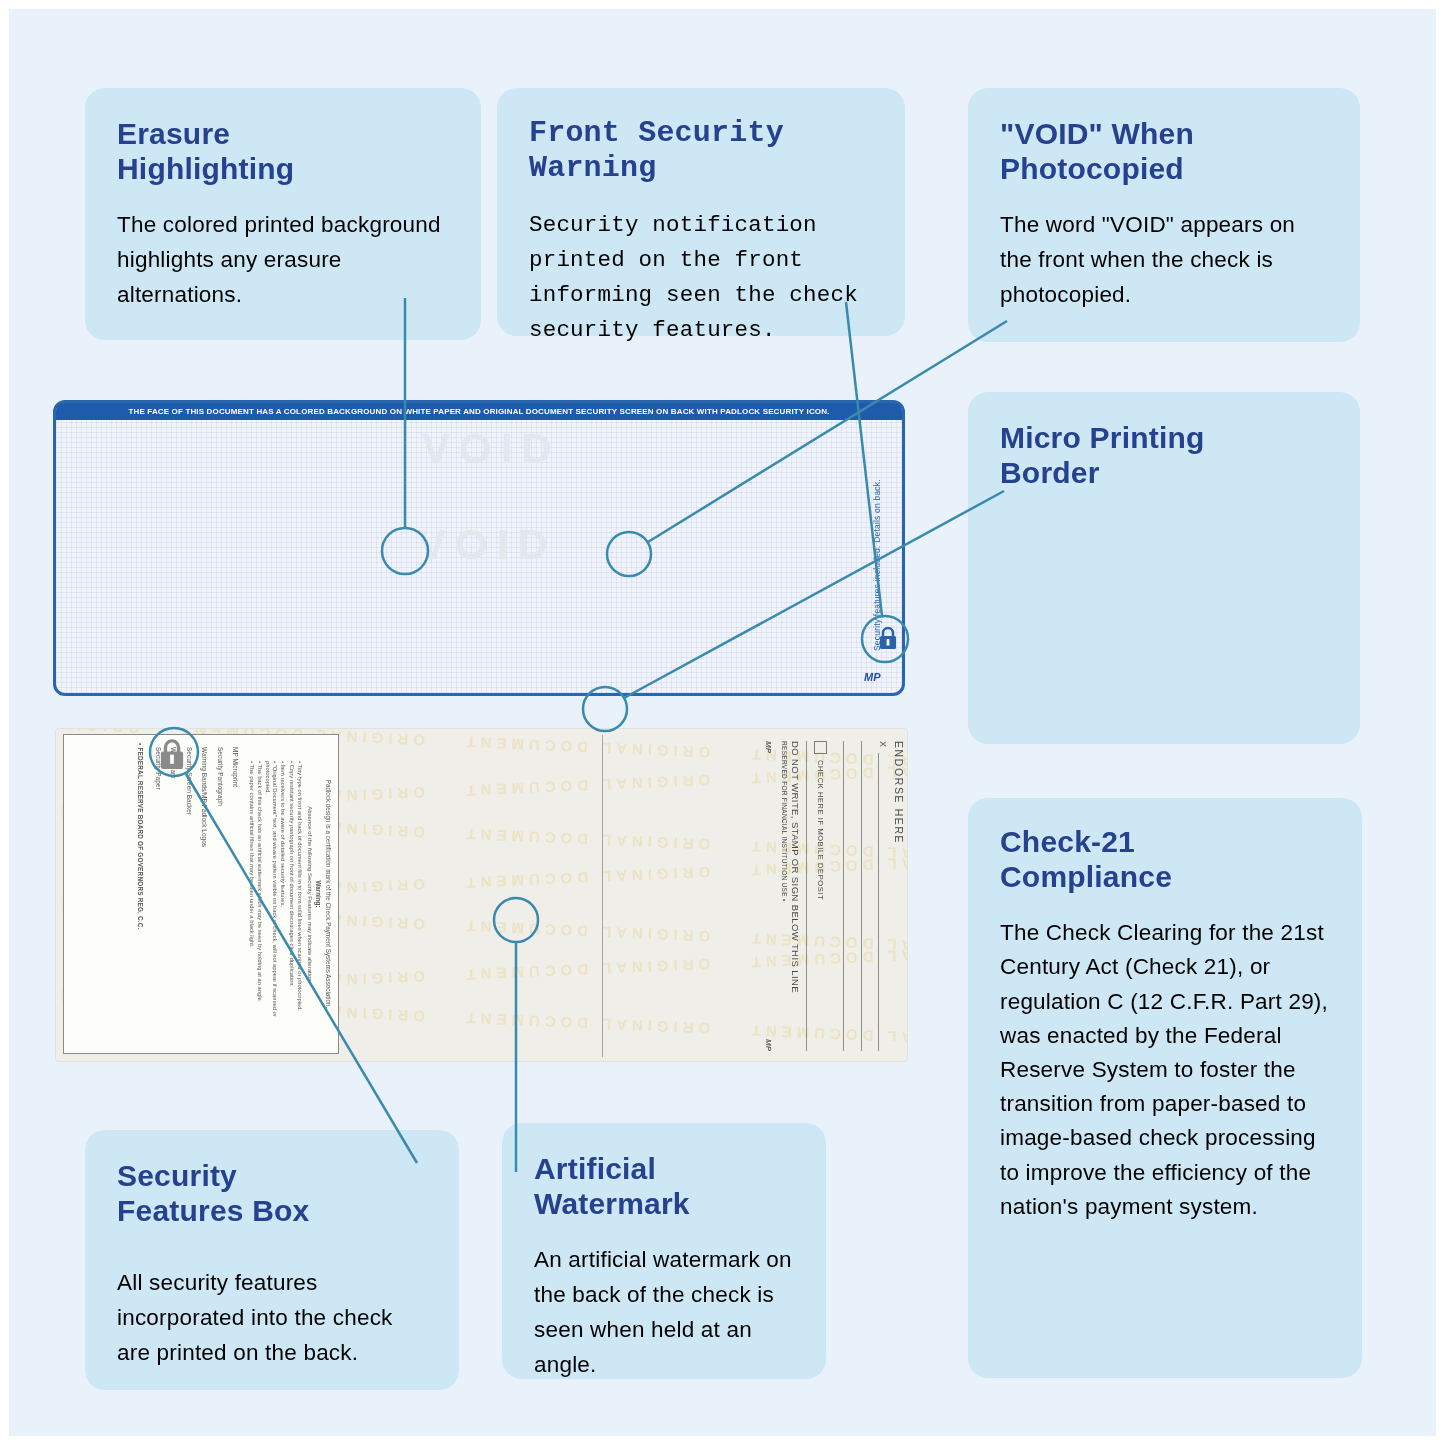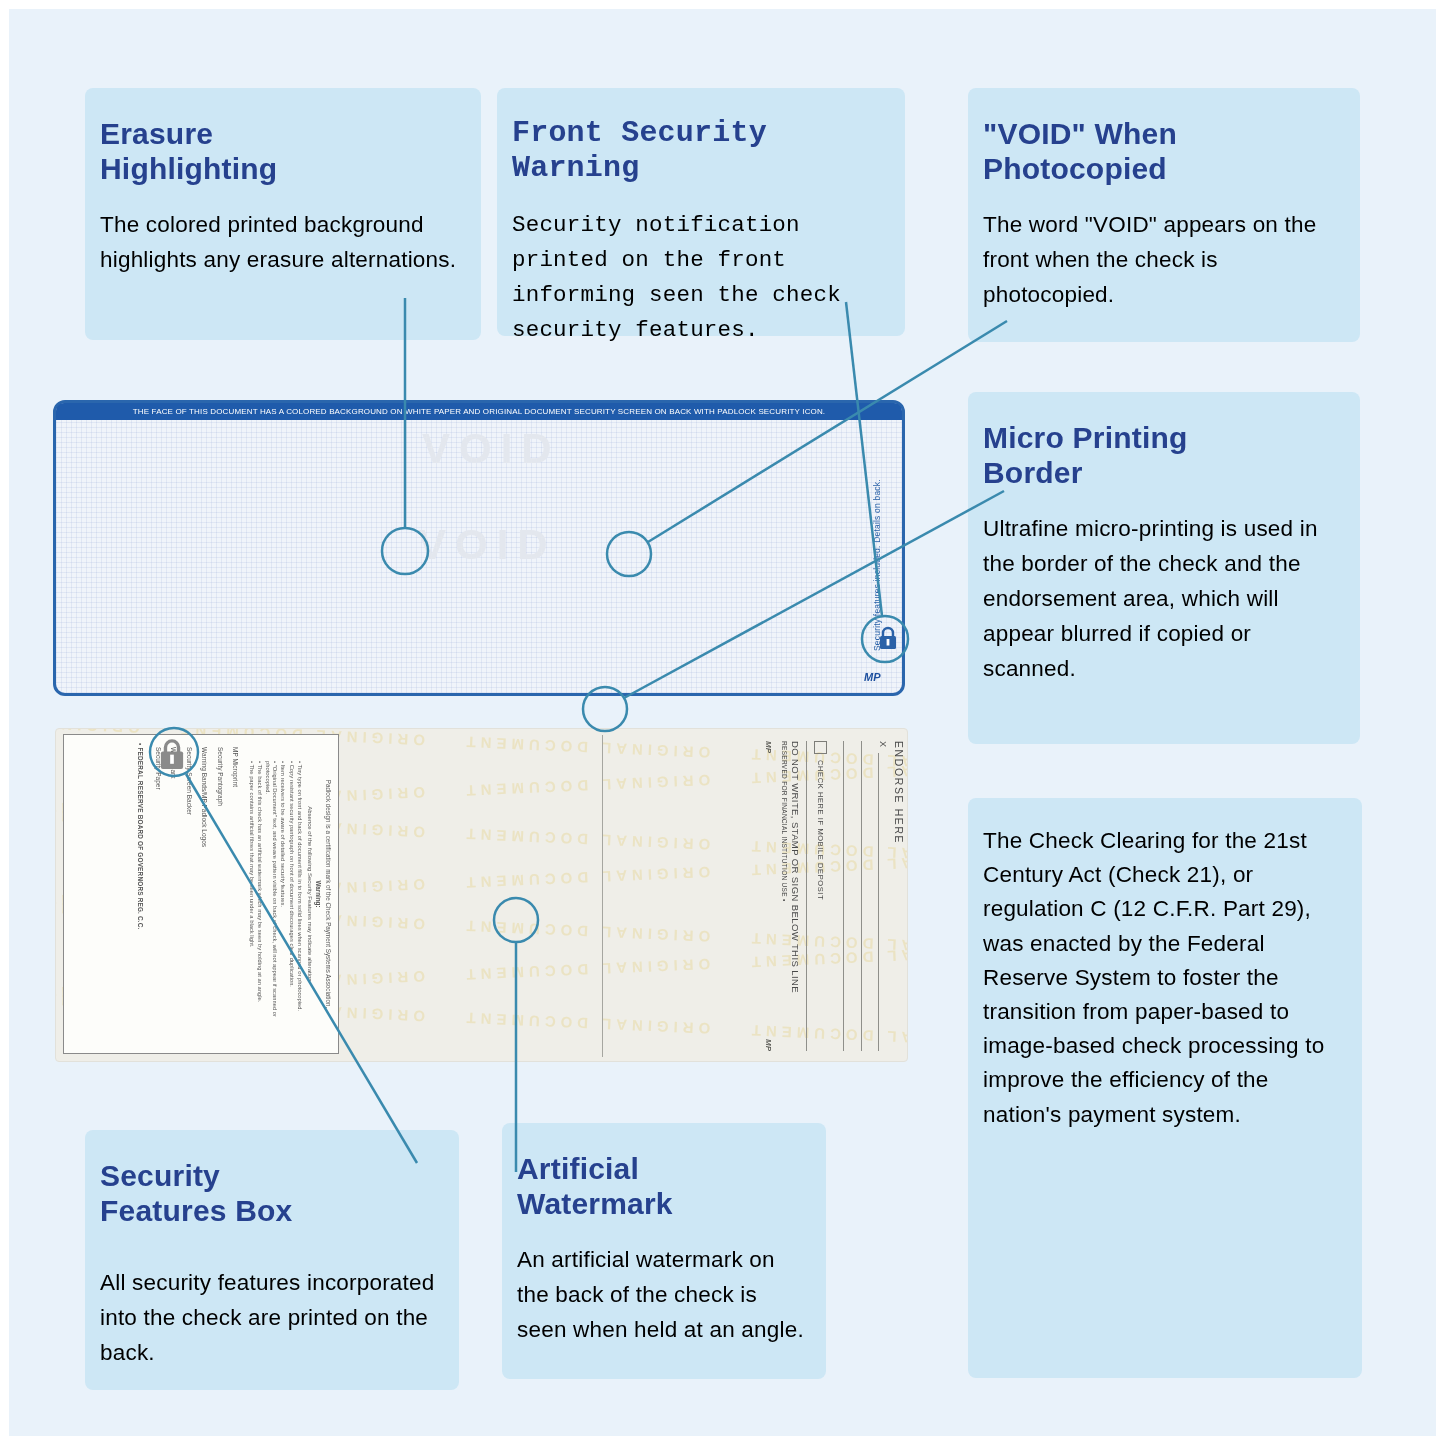--- a/index.html
+++ b/index.html
@@ -8,7 +8,7 @@
   #page-bg{position:absolute;left:9px;top:9px;right:9px;bottom:9px;background:#e9f2fa;}
 
   
-  .card{position:absolute;background:#cde7f5;border-radius:8px;padding:28px 15px;box-sizing:border-box;}
+  .card{position:absolute;background:#cde7f5;border-radius:20px;padding:28px 32px;box-sizing:border-box;}
   .card-title{font-weight:bold;font-size:30px;line-height:1.17;color:#26418e;white-space:pre-line;
               letter-spacing:.2px;margin:0 0 22px 0;}
   .card-body{font-size:22.5px;line-height:1.55;color:#000000;letter-spacing:.2px;}

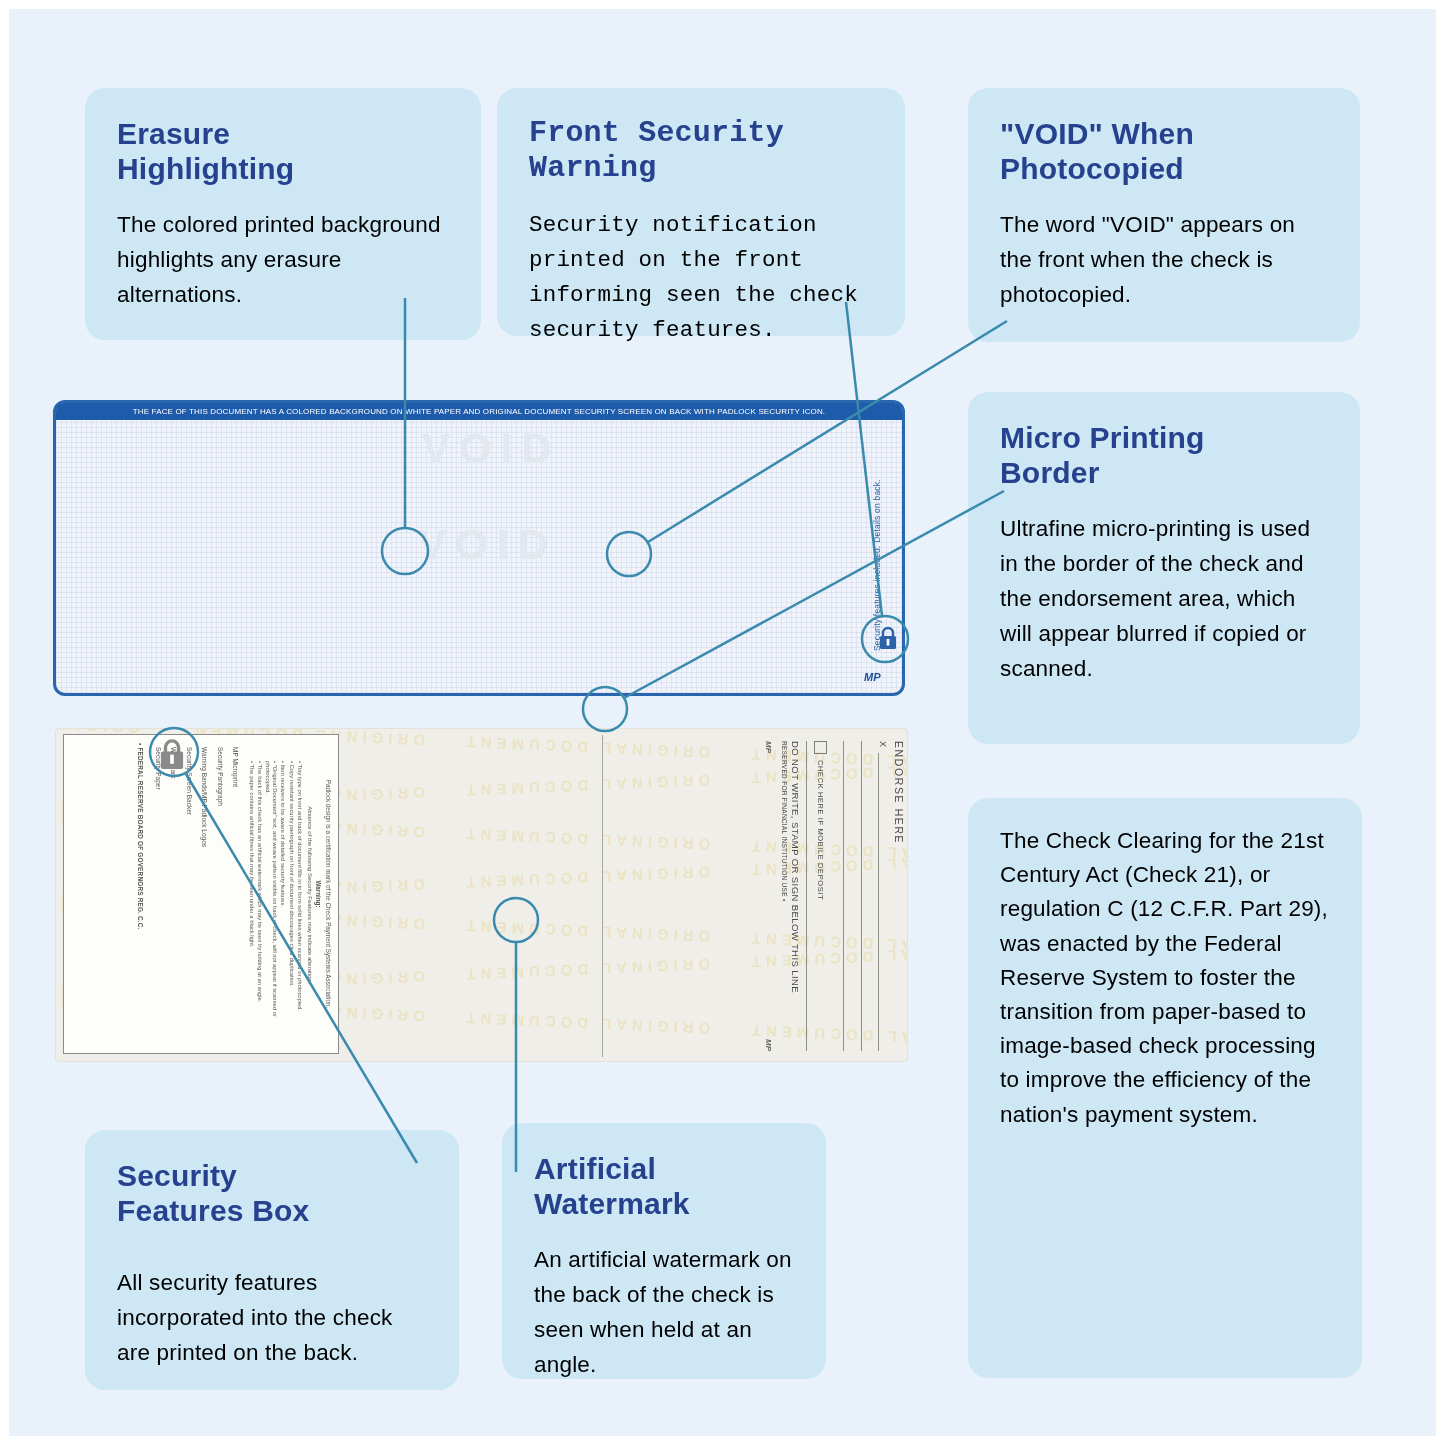--- a/index.html
+++ b/index.html
@@ -28,7 +28,7 @@
     background-image:repeating-linear-gradient(0deg,rgba(140,160,210,.16) 0 1px,transparent 1px 5px),
                      repeating-linear-gradient(90deg,rgba(140,160,210,.16) 0 1px,transparent 1px 5px);}
   #front-banner{position:absolute;left:0;top:0;right:0;height:17px;background:#1f5bab;
-    border-radius:8px 8px 0 0;color:#fff;font-size:8px;font-weight:normal;text-align:center;
+    border-radius:8px 8px 0 0;color:#fff;font-size:8px;font-weight:bold;text-align:center;
     line-height:17px;letter-spacing:.15px;}
   .void-mark{position:absolute;font-size:42px;font-weight:bold;letter-spacing:9px;color:#e3e7ee;
     font-family:"Liberation Sans",sans-serif;}

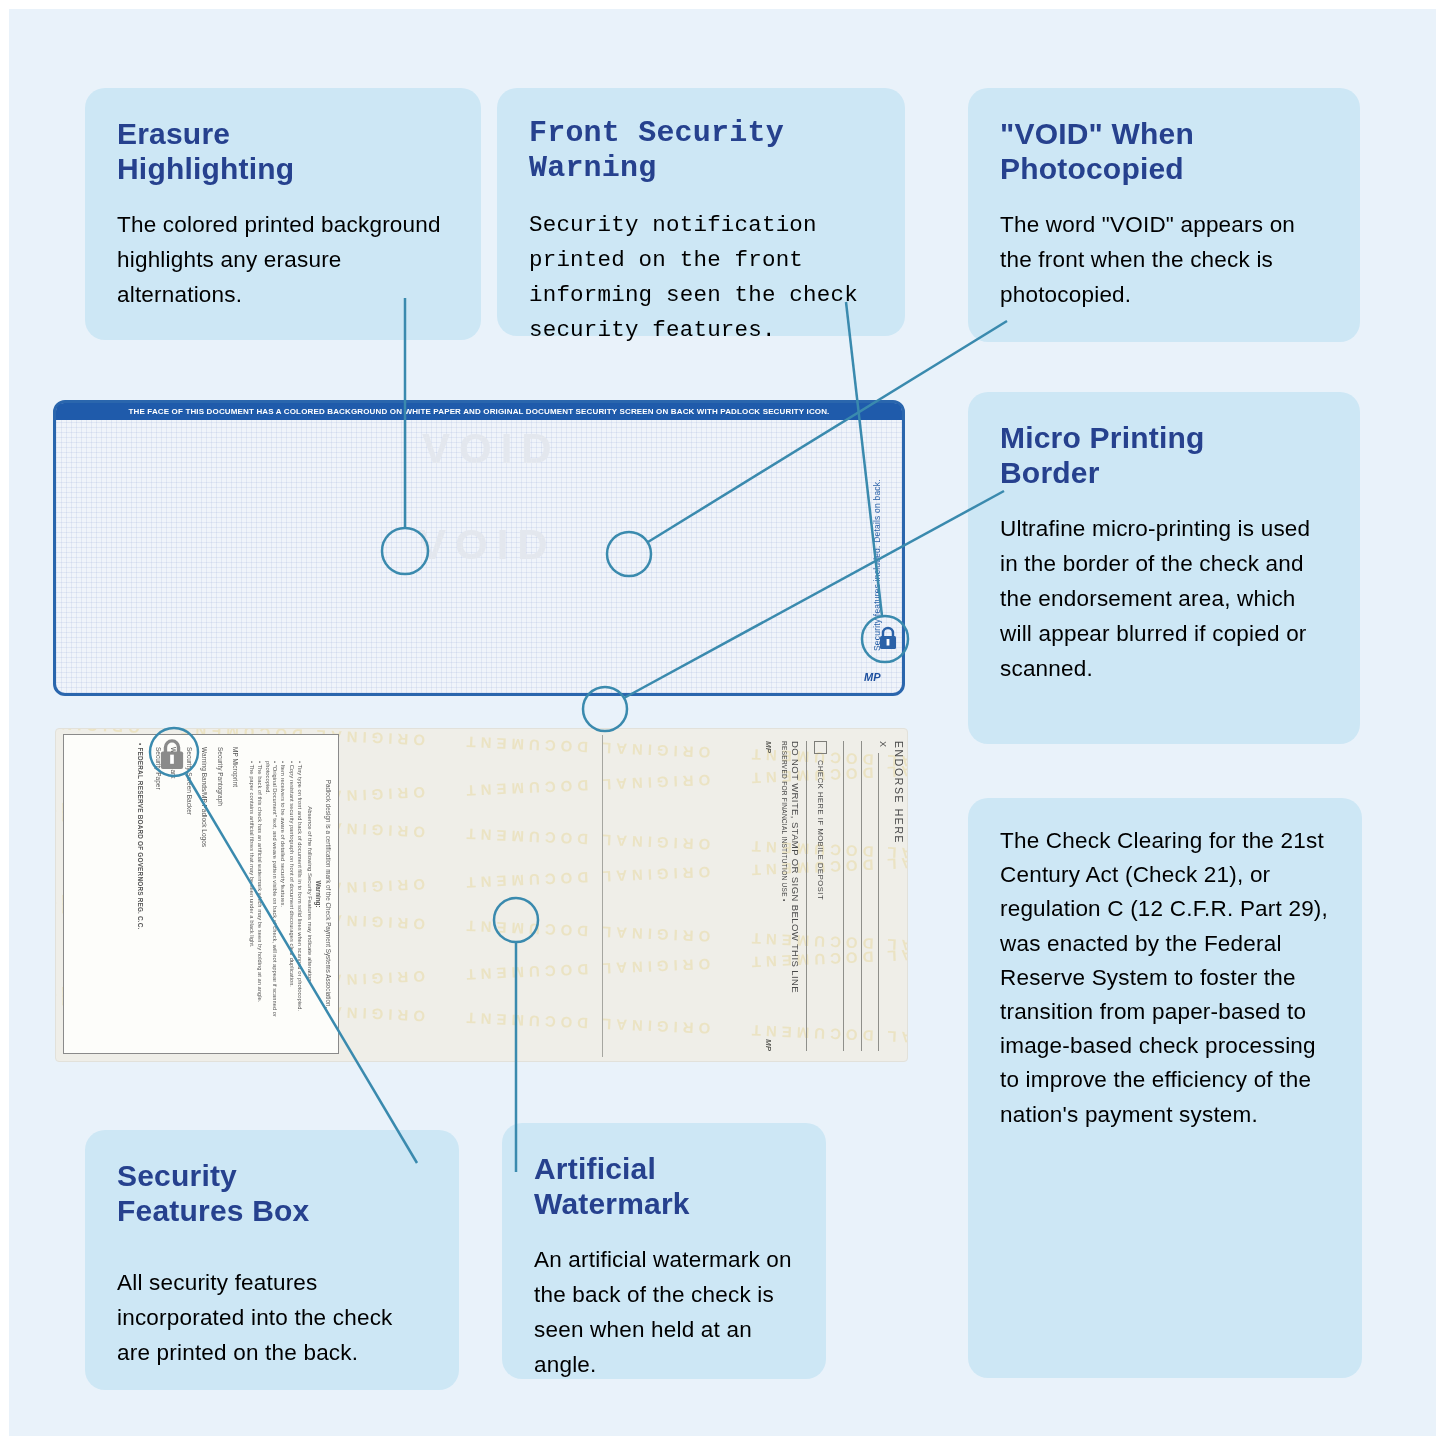--- a/index.html
+++ b/index.html
@@ -104,7 +104,6 @@
   <div class="card" id="card-micro">
     <div class="card-title">Micro Printing
 Border</div>
-    <div class="card-body">Ultrafine micro-printing is used in the border of the check and the endorsement area, which will appear blurred if copied or scanned.</div>
   </div>
   <div class="card" id="card-check21">
     <div class="card-body">The Check Clearing for the 21st Century Act (Check 21), or regulation C (12 C.F.R. Part 29), was enacted by the Federal Reserve System to foster the transition from paper-based to image-based check processing to improve the efficiency of the nation's payment system.</div>

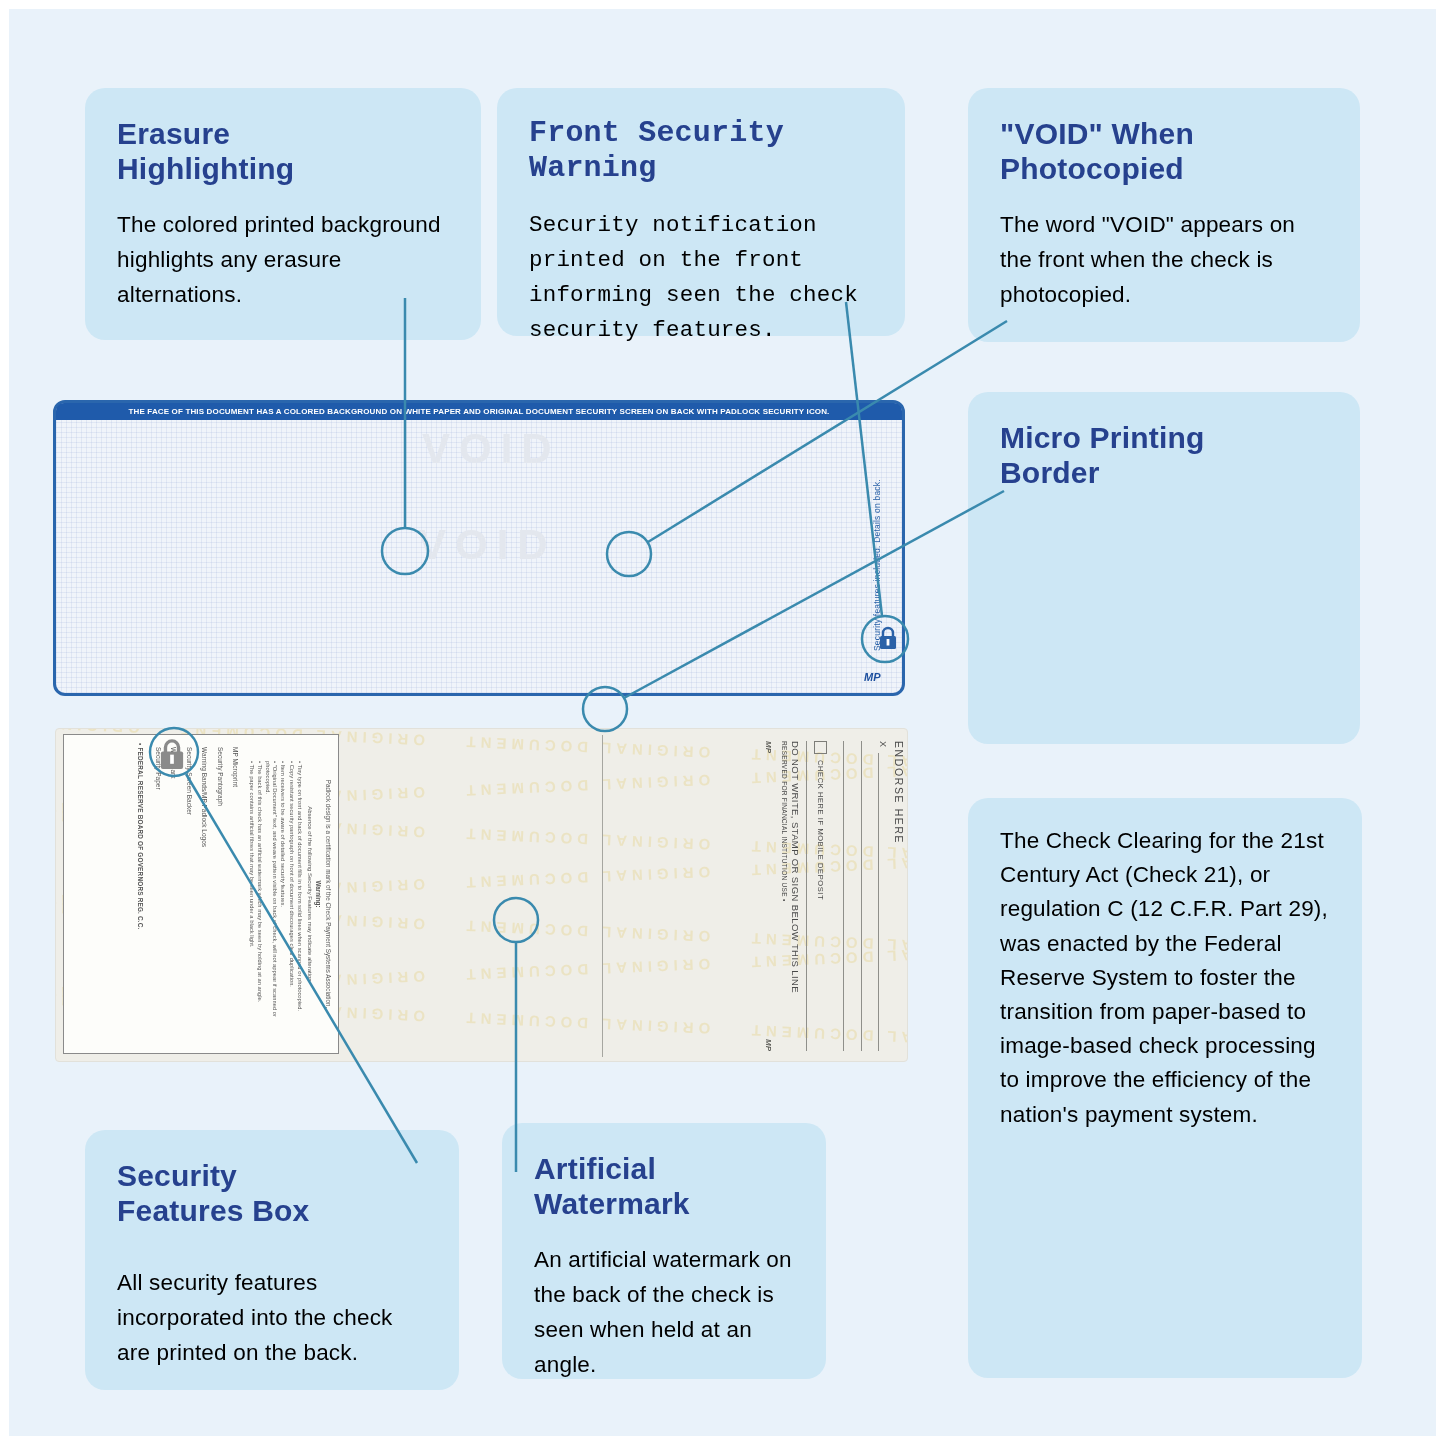--- a/index.html
+++ b/index.html
@@ -106,6 +106,8 @@
 Border</div>
   </div>
   <div class="card" id="card-check21">
+    <div class="card-title">Check-21
+Compliance</div>
     <div class="card-body">The Check Clearing for the 21st Century Act (Check 21), or regulation C (12 C.F.R. Part 29), was enacted by the Federal Reserve System to foster the transition from paper-based to image-based check processing to improve the efficiency of the nation's payment system.</div>
   </div>
   <div class="card" id="card-secbox">

